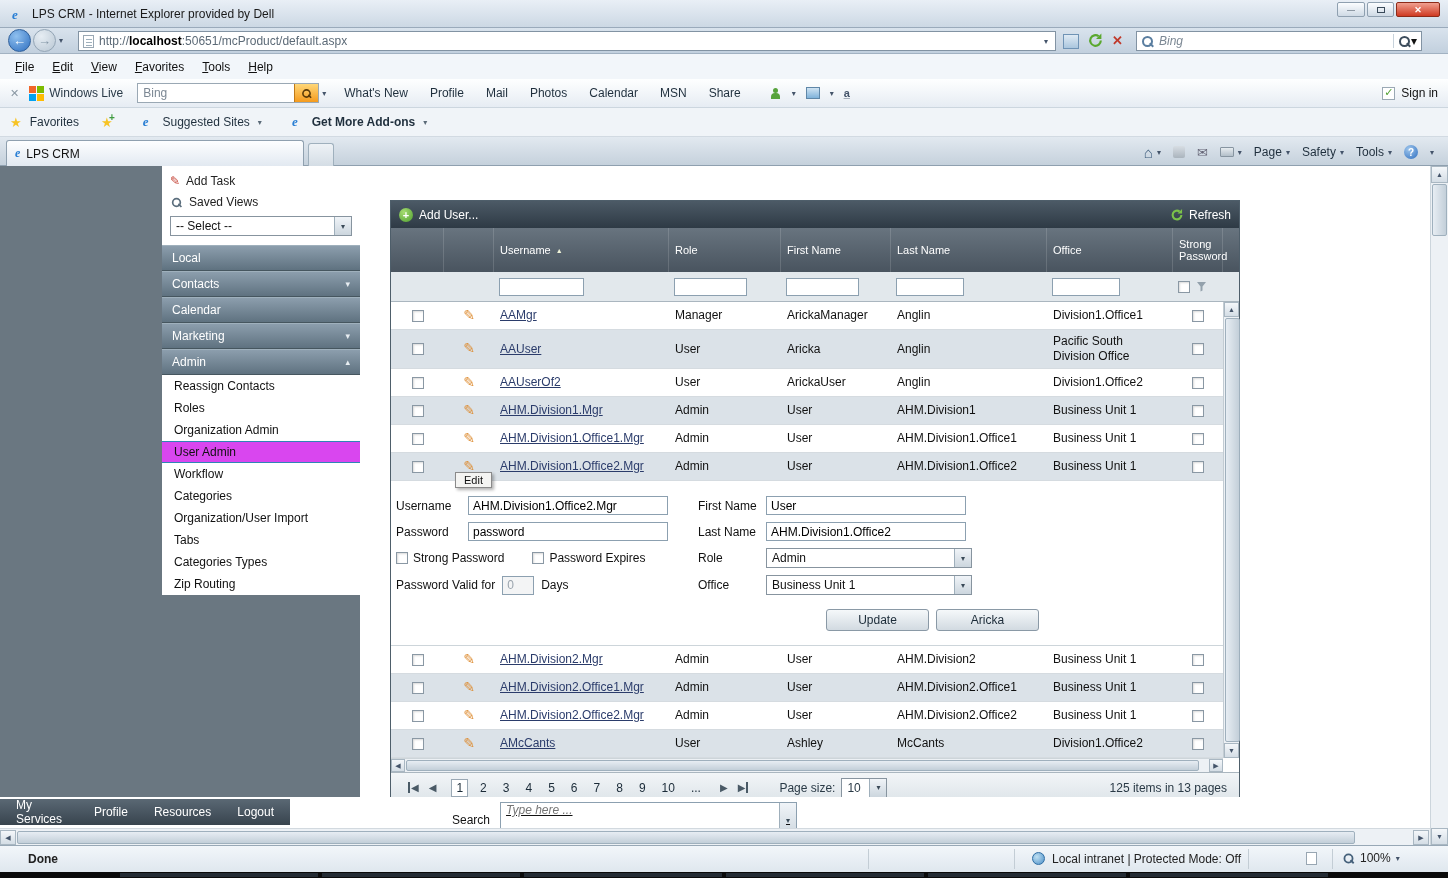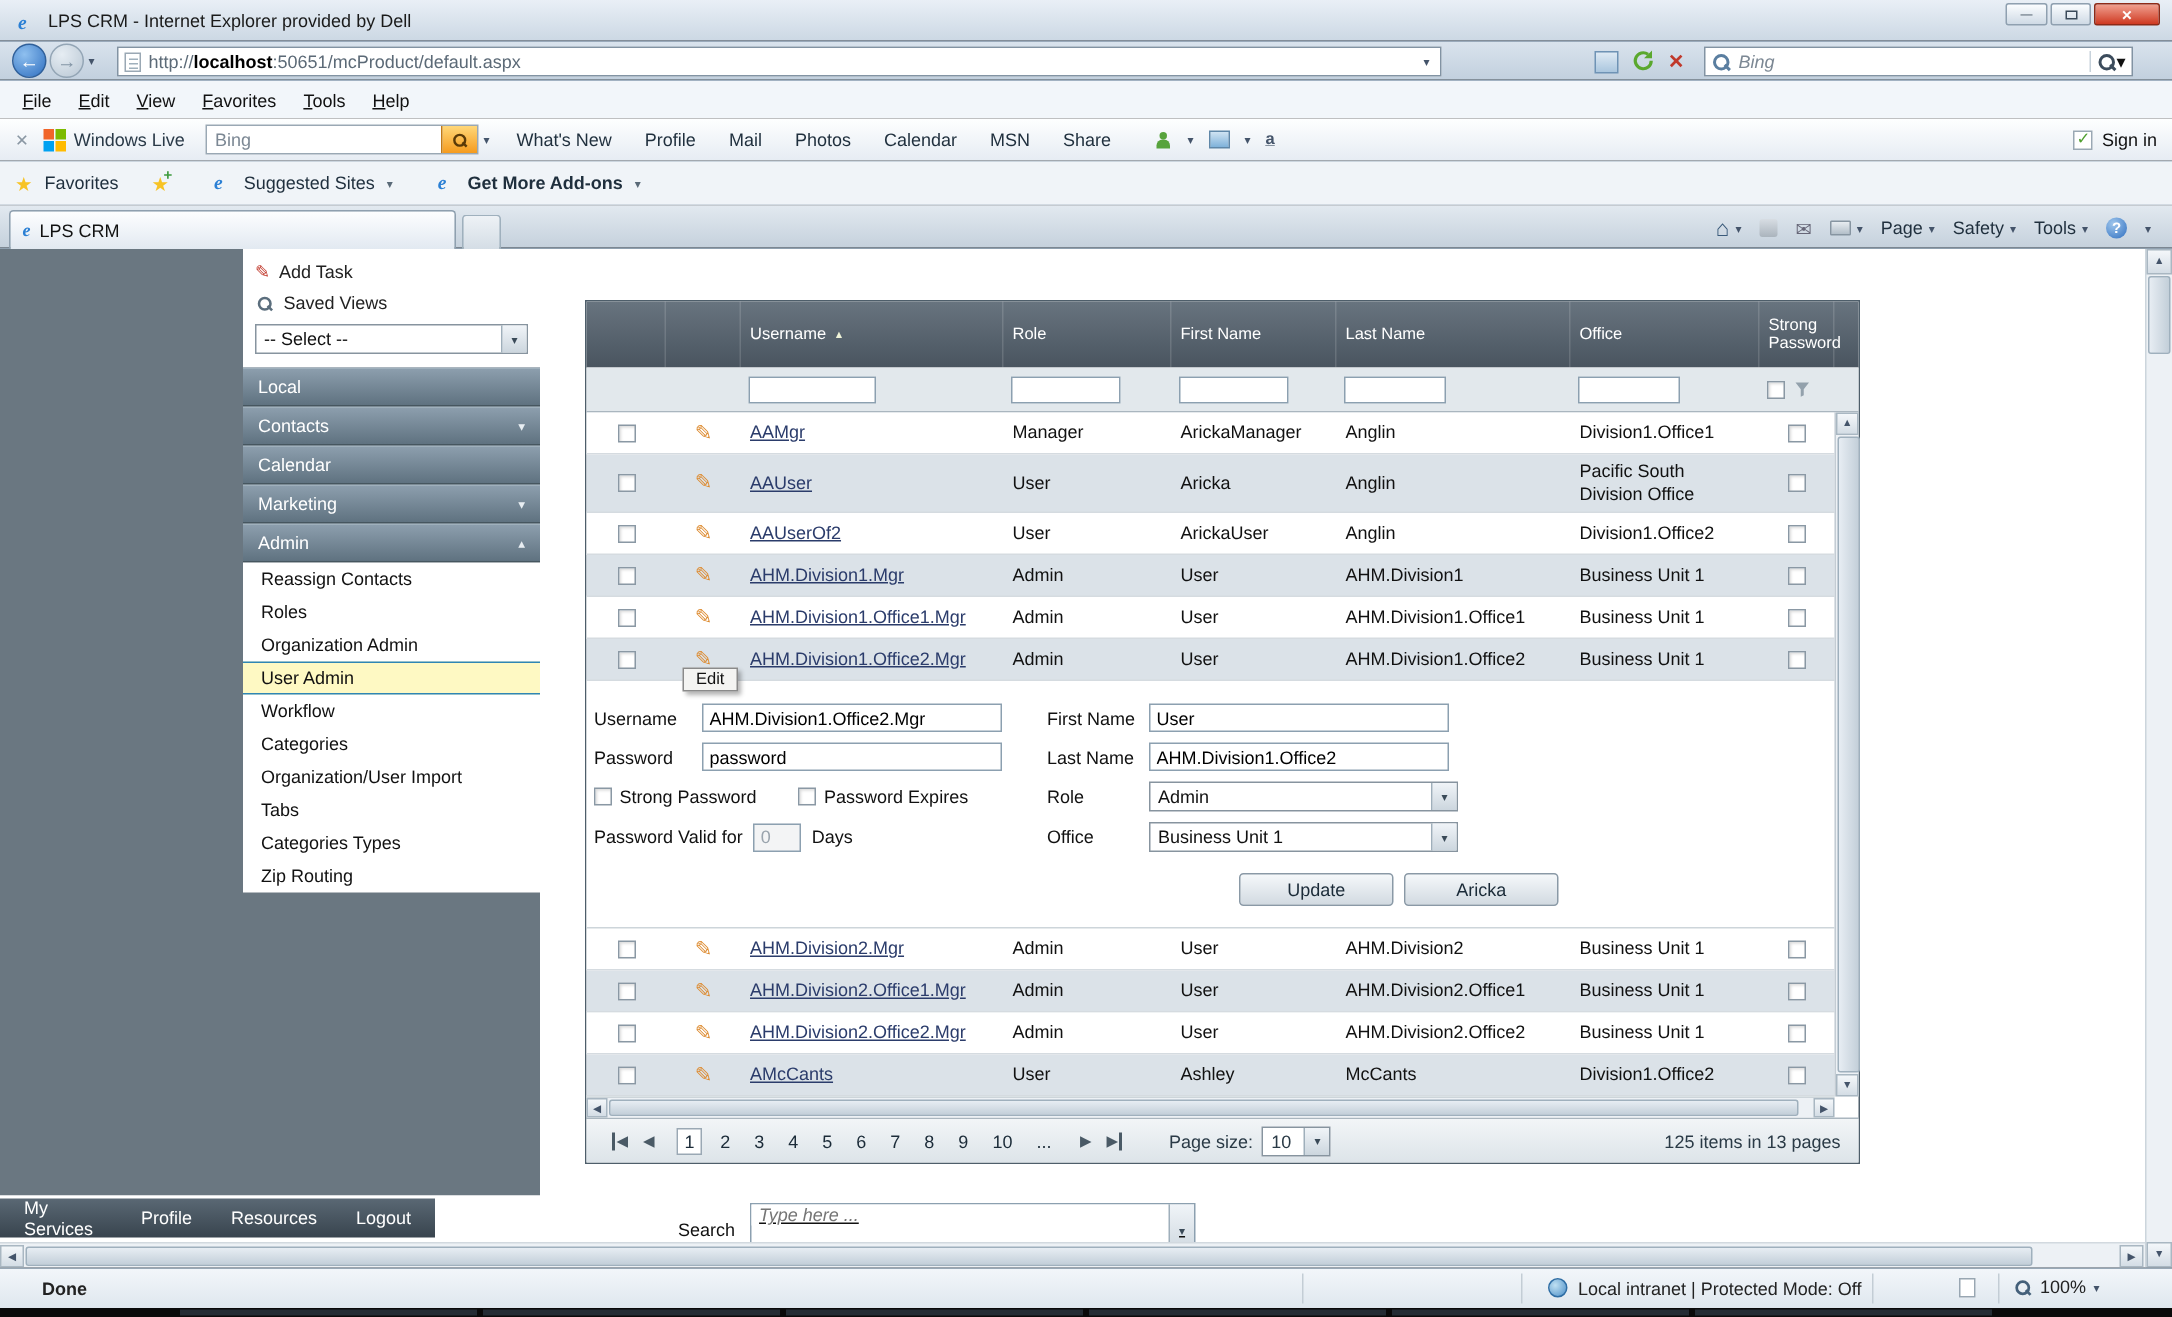--- a/index.html
+++ b/index.html
@@ -28,7 +28,7 @@
   .back::before{content:"←";}
   .fwd::before{content:"→";}
   .addr-dd{left:59px;top:8px;font-size:8px;color:#44546a;}
-  .addr-field{left:78px;top:3px;width:883px;height:20px;background:#fff;border:1px solid #8293a3;display:flex;align-items:center;padding:0 4px;}
+  .addr-field{left:78px;top:3px;width:978px;height:20px;background:#fff;border:1px solid #8293a3;display:flex;align-items:center;padding:0 4px;}
   .doc-ic{width:11px;height:13px;background:#fff;border:1px solid #9aa8b4;margin-right:5px;position:relative;}
   .doc-ic::before{content:"";position:absolute;left:2px;top:3px;width:6px;height:1px;background:#9fb0bc;box-shadow:0 3px 0 #9fb0bc,0 6px 0 #9fb0bc;}
   .addr-text{flex:1;white-space:nowrap;overflow:hidden;}

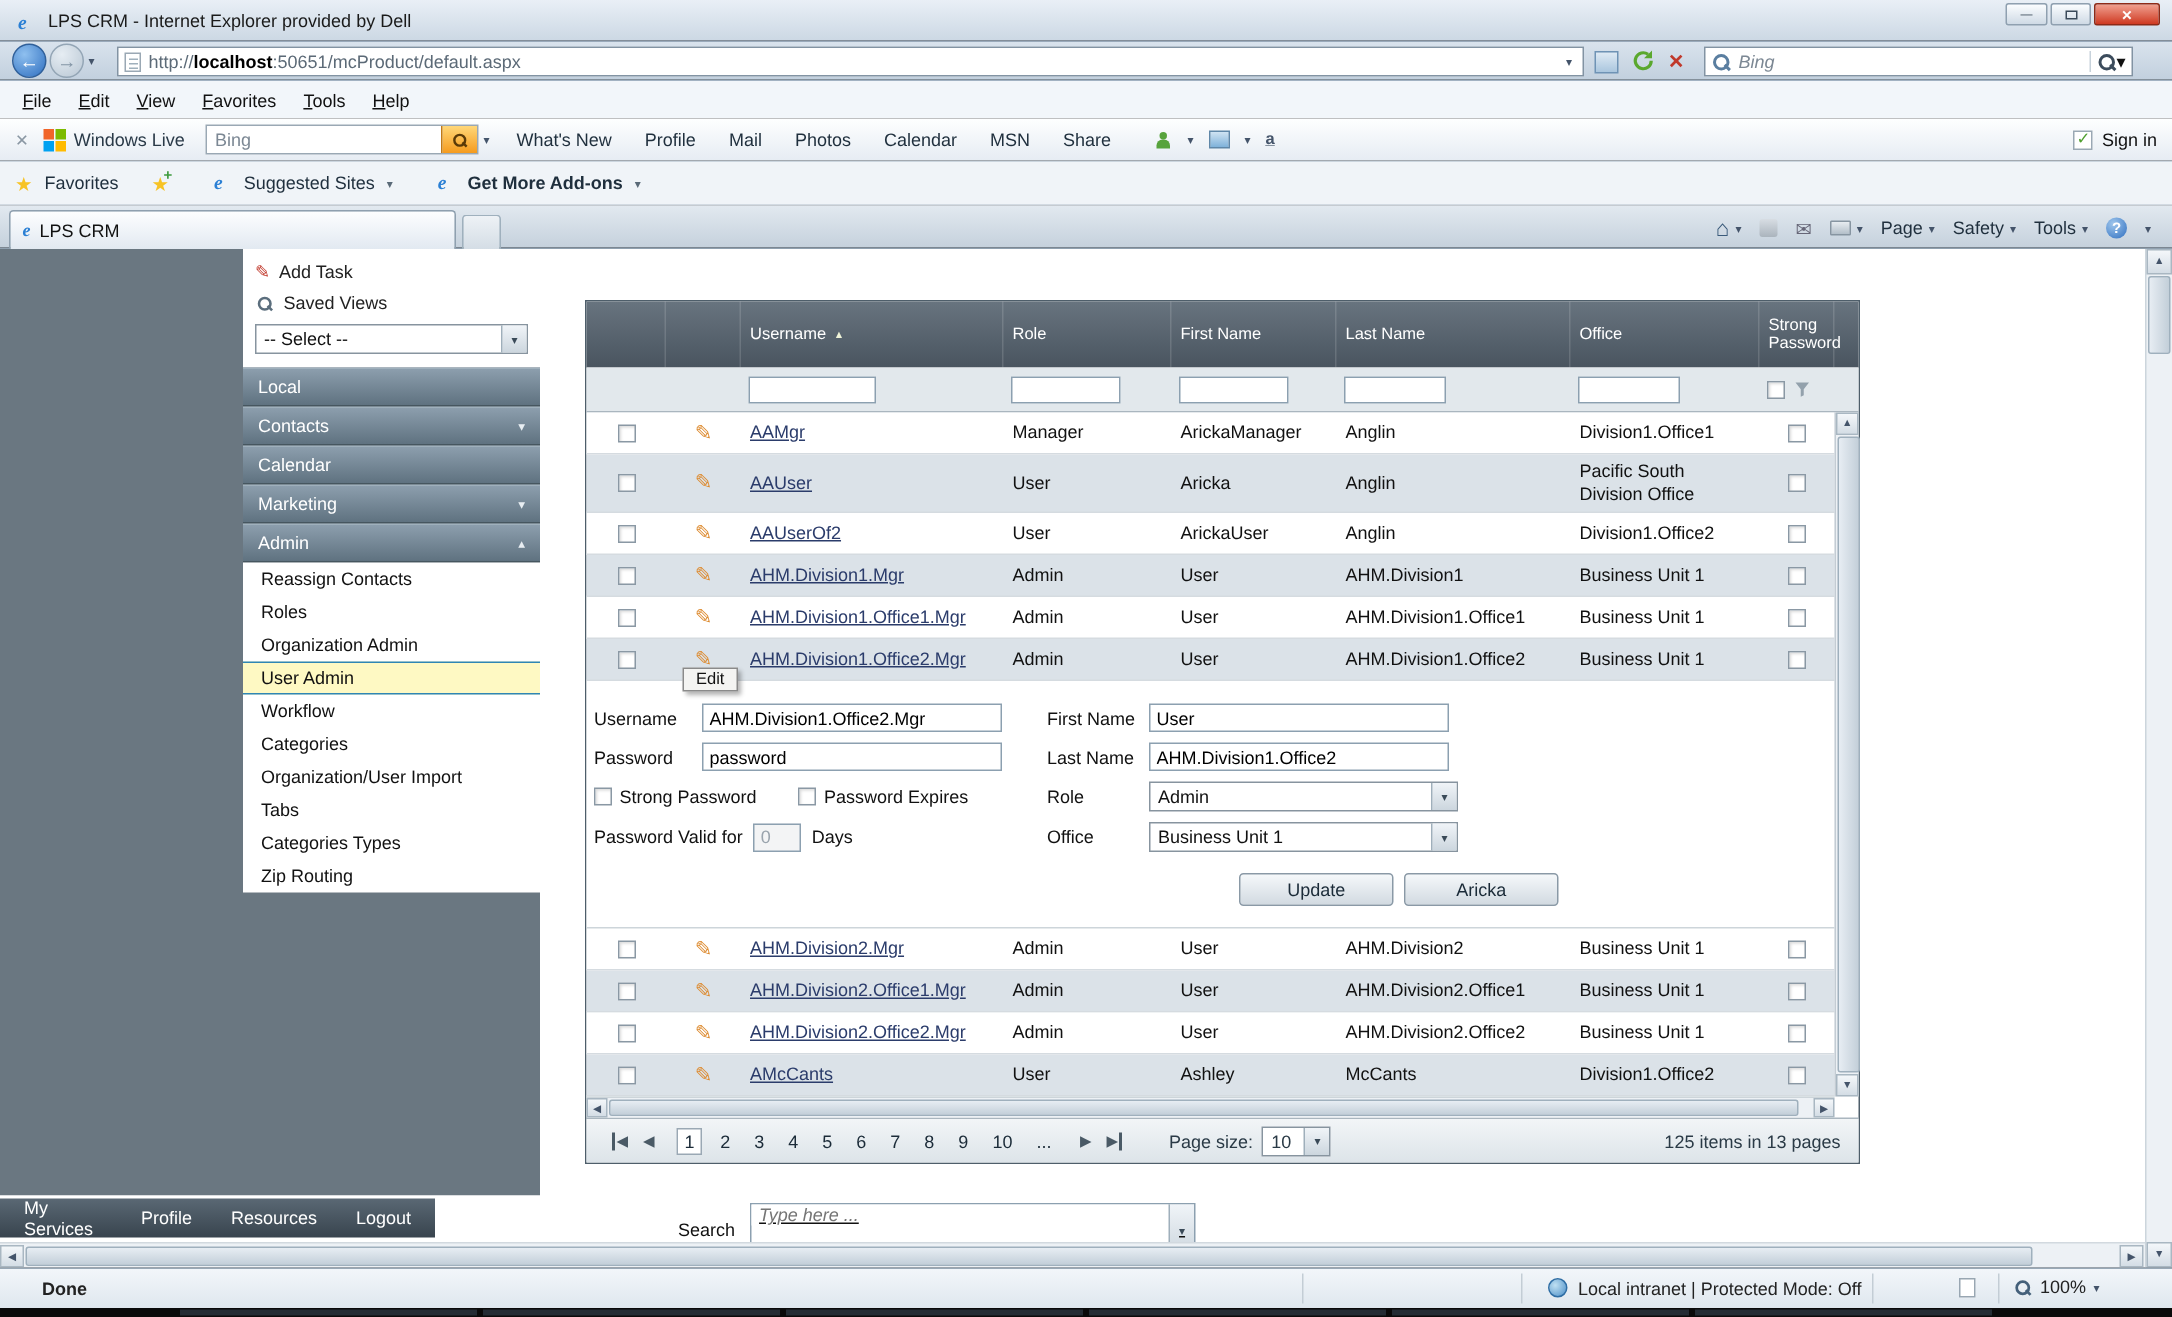--- a/index.html
+++ b/index.html
@@ -430,6 +430,18 @@
 
     <div class="grid">
 
+      <div class="g-toolbar">
+        <span class="plus-ic"></span>
+        <span>Add User...</span>
+        <span class="spacer"></span>
+        <span class="refresh-wrap">
+          <svg width="14" height="14" viewBox="0 0 16 16">
+              <path d="M13 8a5 5 0 1 1-2-4" fill="none" stroke="#7cc24a" stroke-width="2.4"></path>
+              <path d="M13.8 1v5.2h-5.2z" fill="#7cc24a"></path>
+            </svg>
+          <span>Refresh</span>
+        </span>
+      </div>
 
       <div class="g-head">
         <div class="hcell c-check"></div>

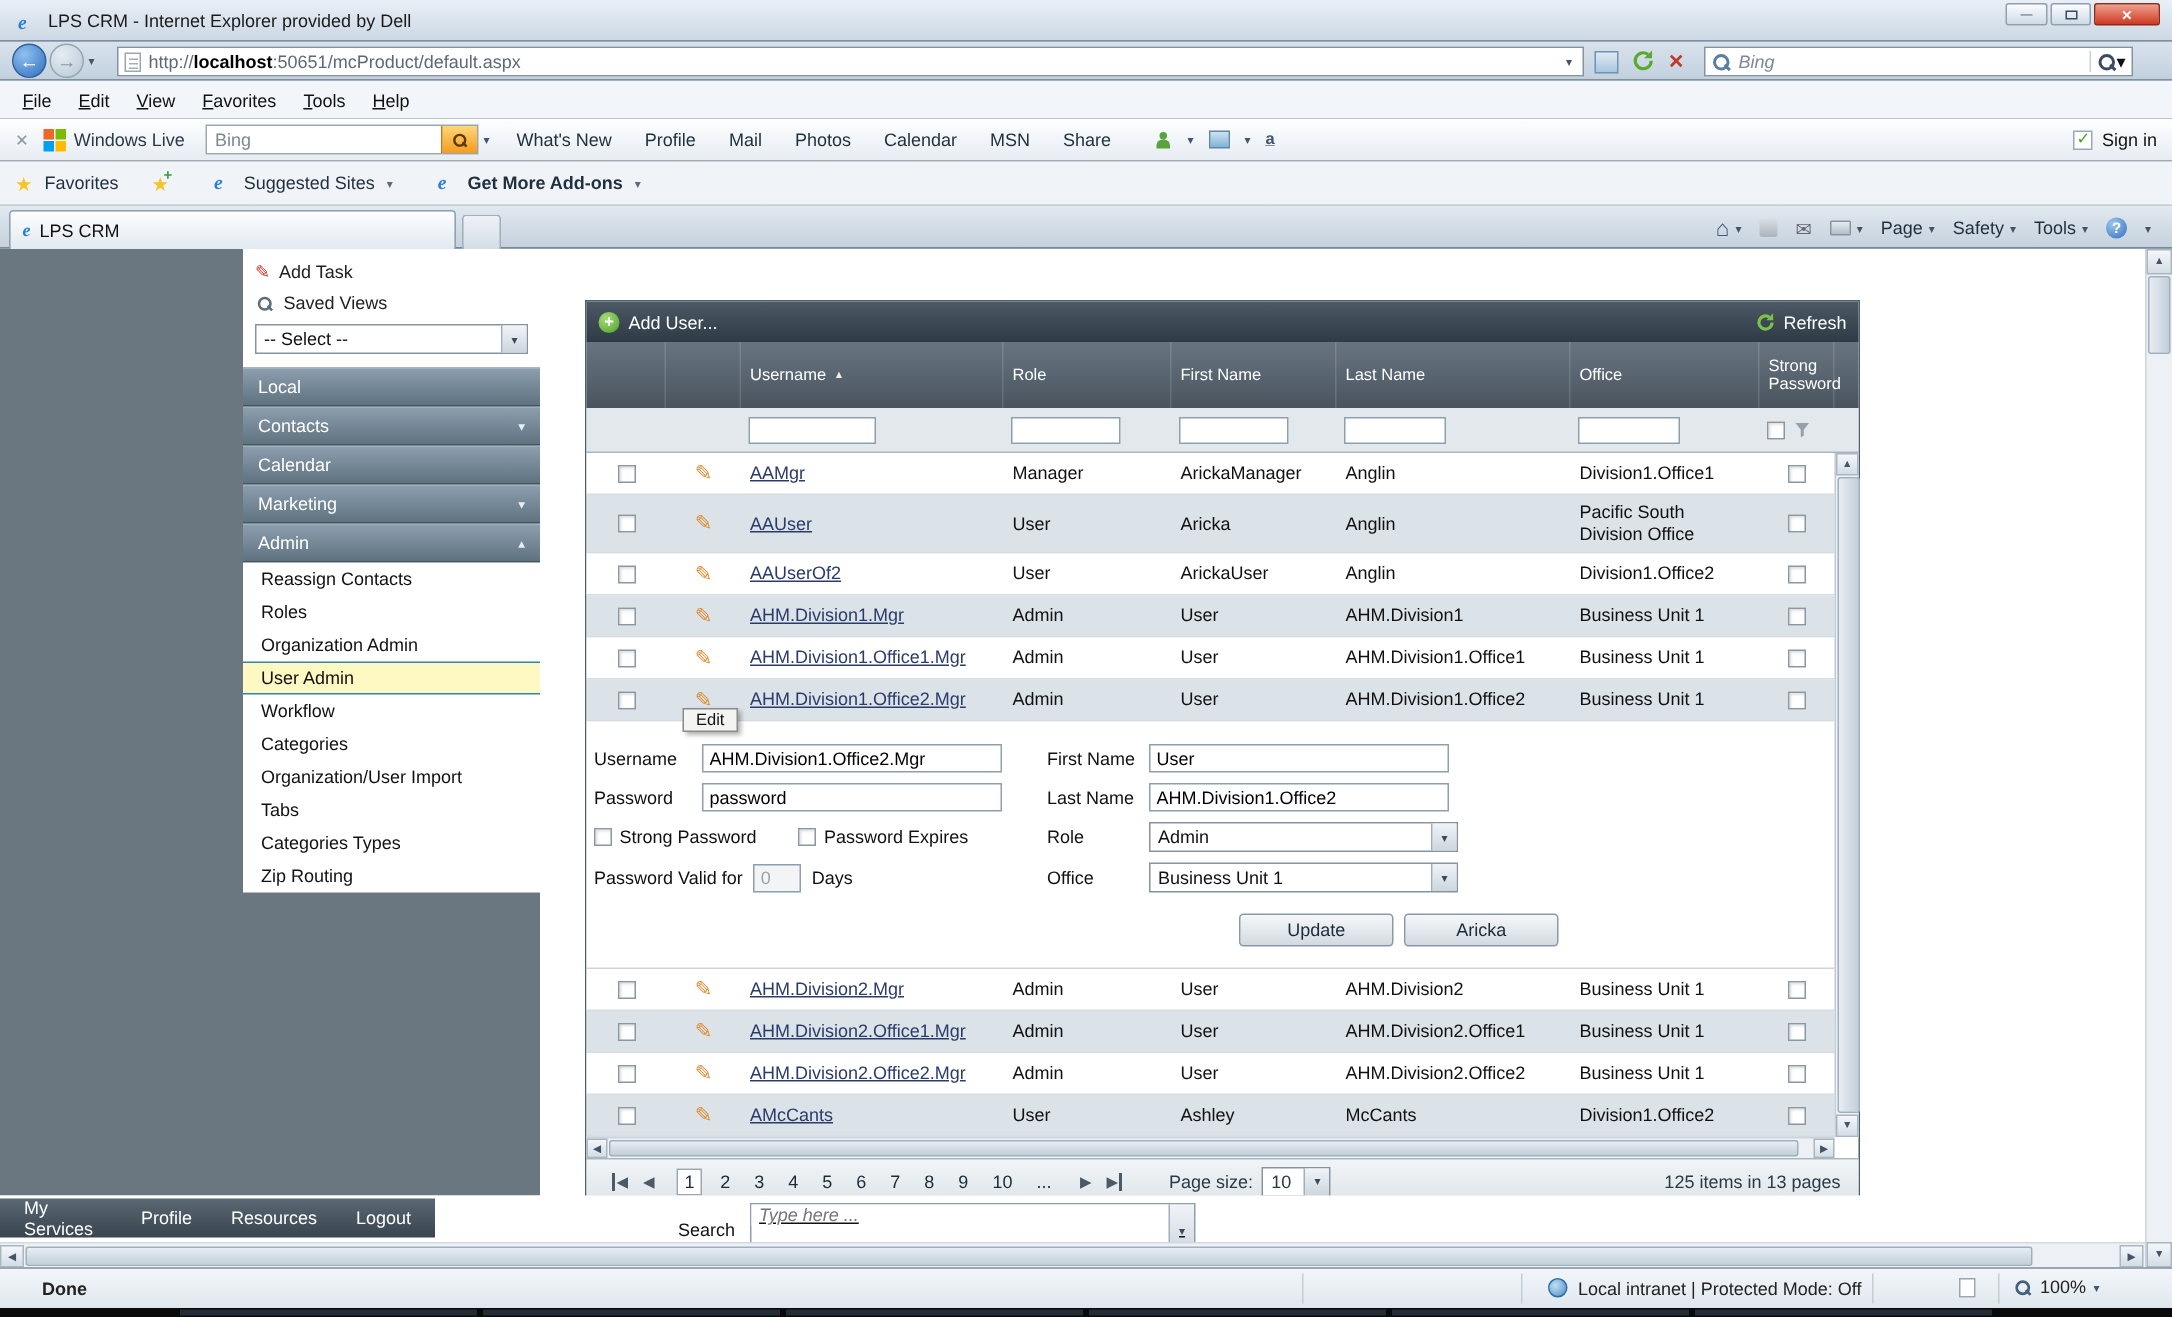--- a/index.html
+++ b/index.html
@@ -127,7 +127,7 @@
   .nav-bar .chev{font-size:9px;color:#e8eef2;}
   .admin-menu{background:#fff;}
   .admin-item{height:22px;display:flex;align-items:center;padding-left:12px;color:#111;}
-  .admin-item.selected{background:#fef9c3;border-top:1px solid #2f86b5;border-bottom:1px solid #2f86b5;}
+  .admin-item.selected{background:#d946ef;border-top:1px solid #2f86b5;border-bottom:1px solid #2f86b5;}
 
   
   .main{left:360px;top:0;width:1070px;height:631px;background:#fff;}

